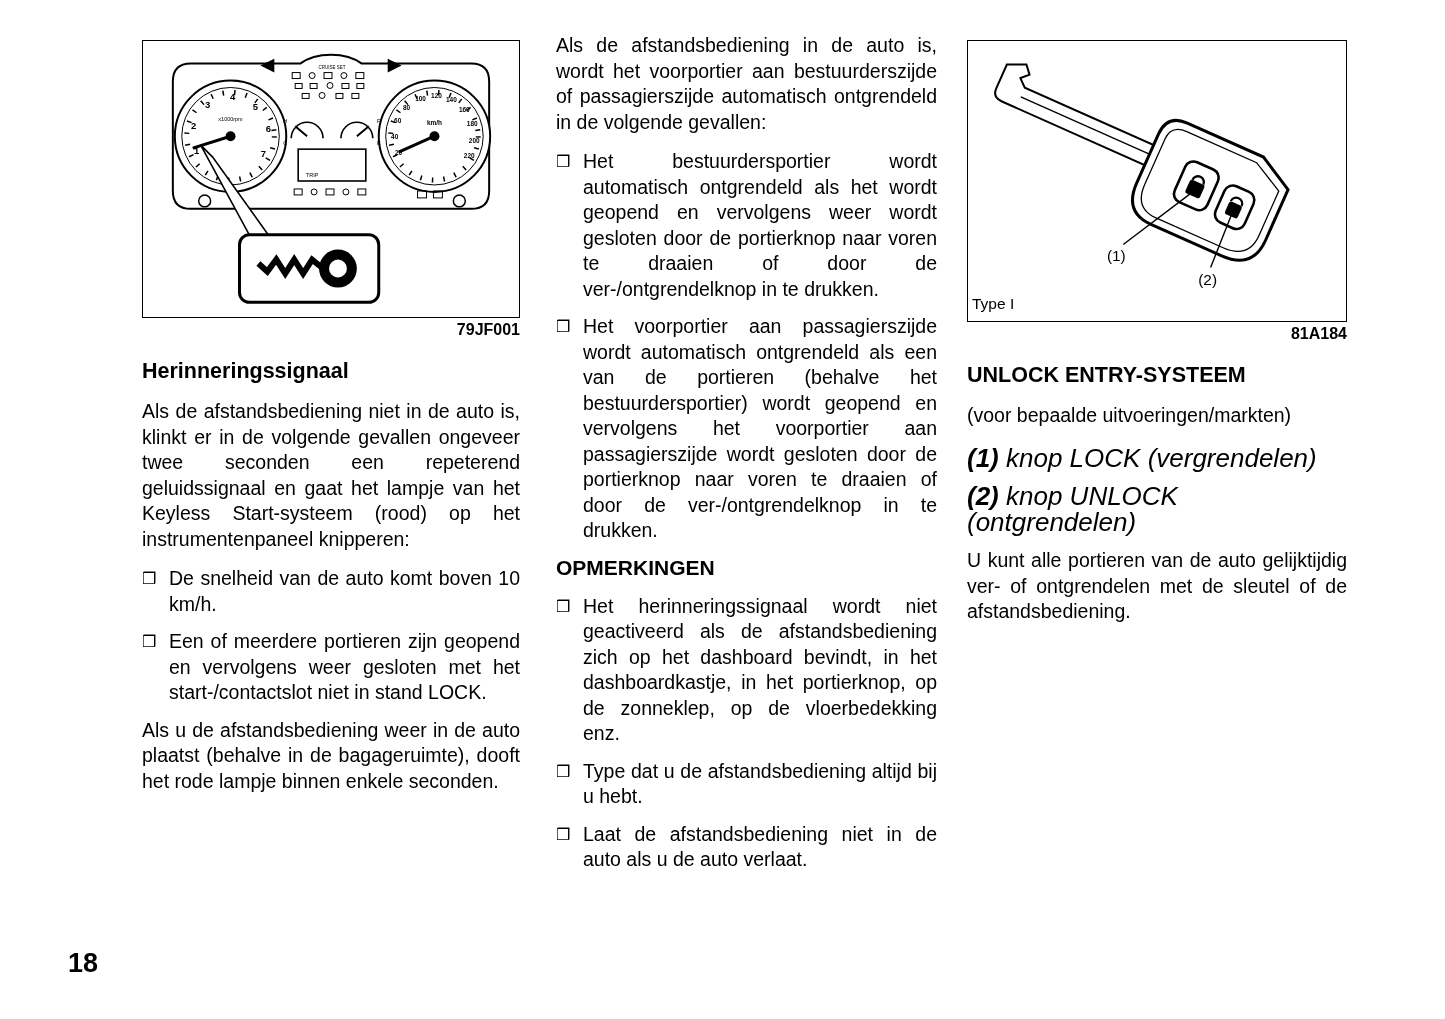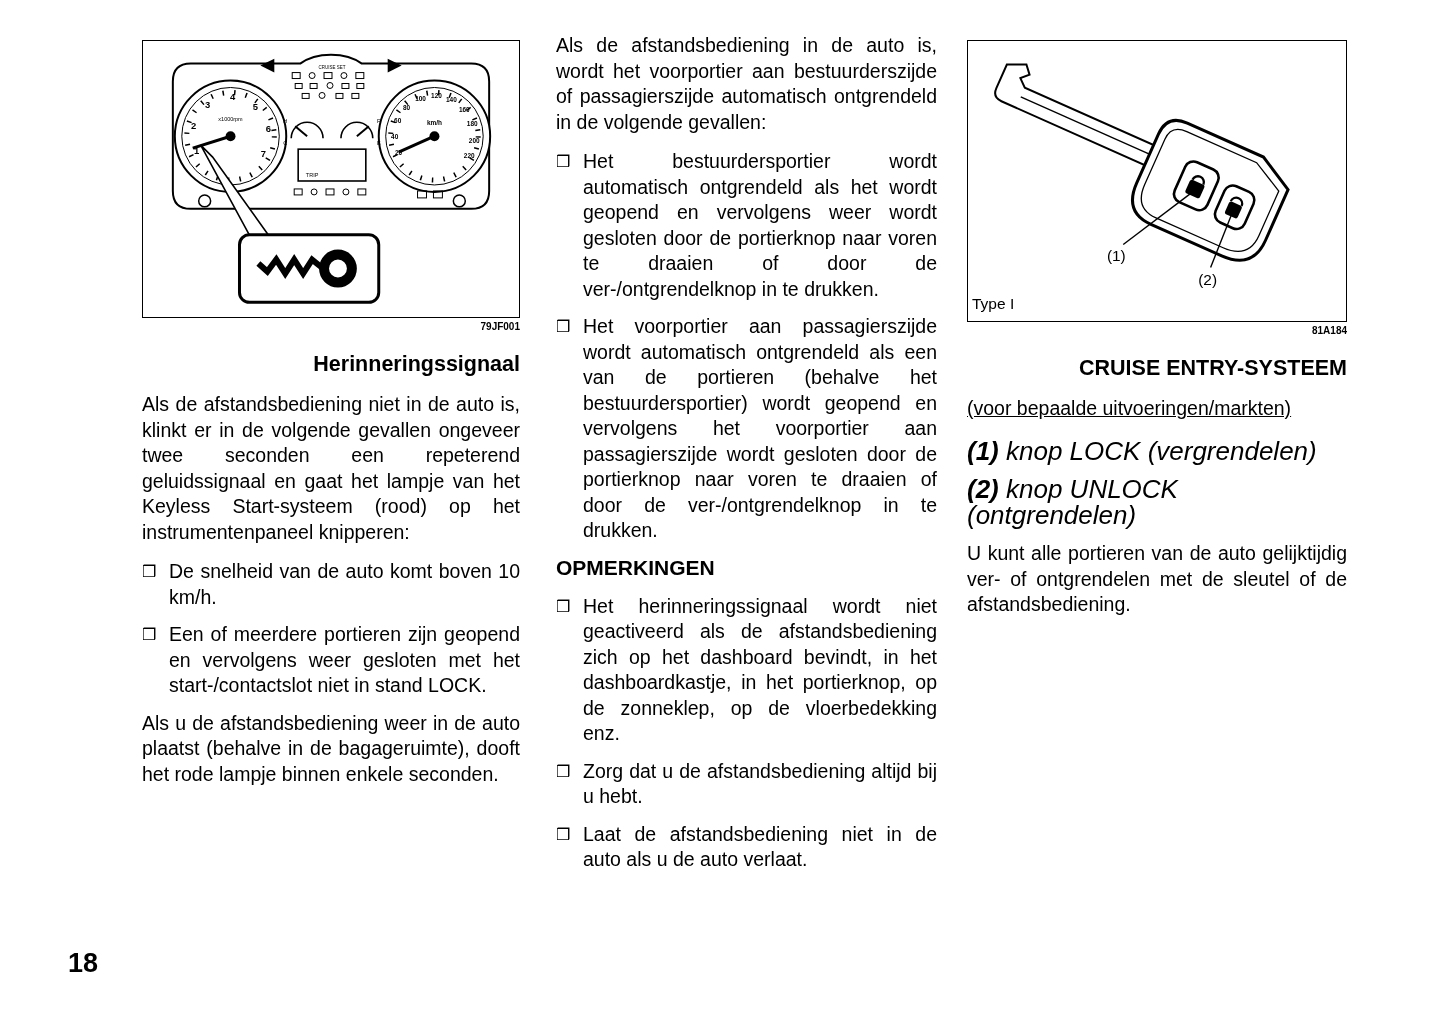--- a/index.html
+++ b/index.html
@@ -19,7 +19,7 @@
   .fig1 { height:278px; }
   .fig2 { height:282px; }
   .fig-svg { display:block; width:100%; height:100%; }
-  .figure-code { font-size:10px; font-weight:bold; text-align:right; margin-top:3px; }
+  .figure-code { font-size:16px; font-weight:bold; text-align:right; margin-top:3px; }
   .type-label { position:absolute; left:4px; bottom:8px; font-size:15.5px; }
 
   .section-heading { font-size:21.5px; font-weight:bold; margin:20px 0 15px;text-align:right; }

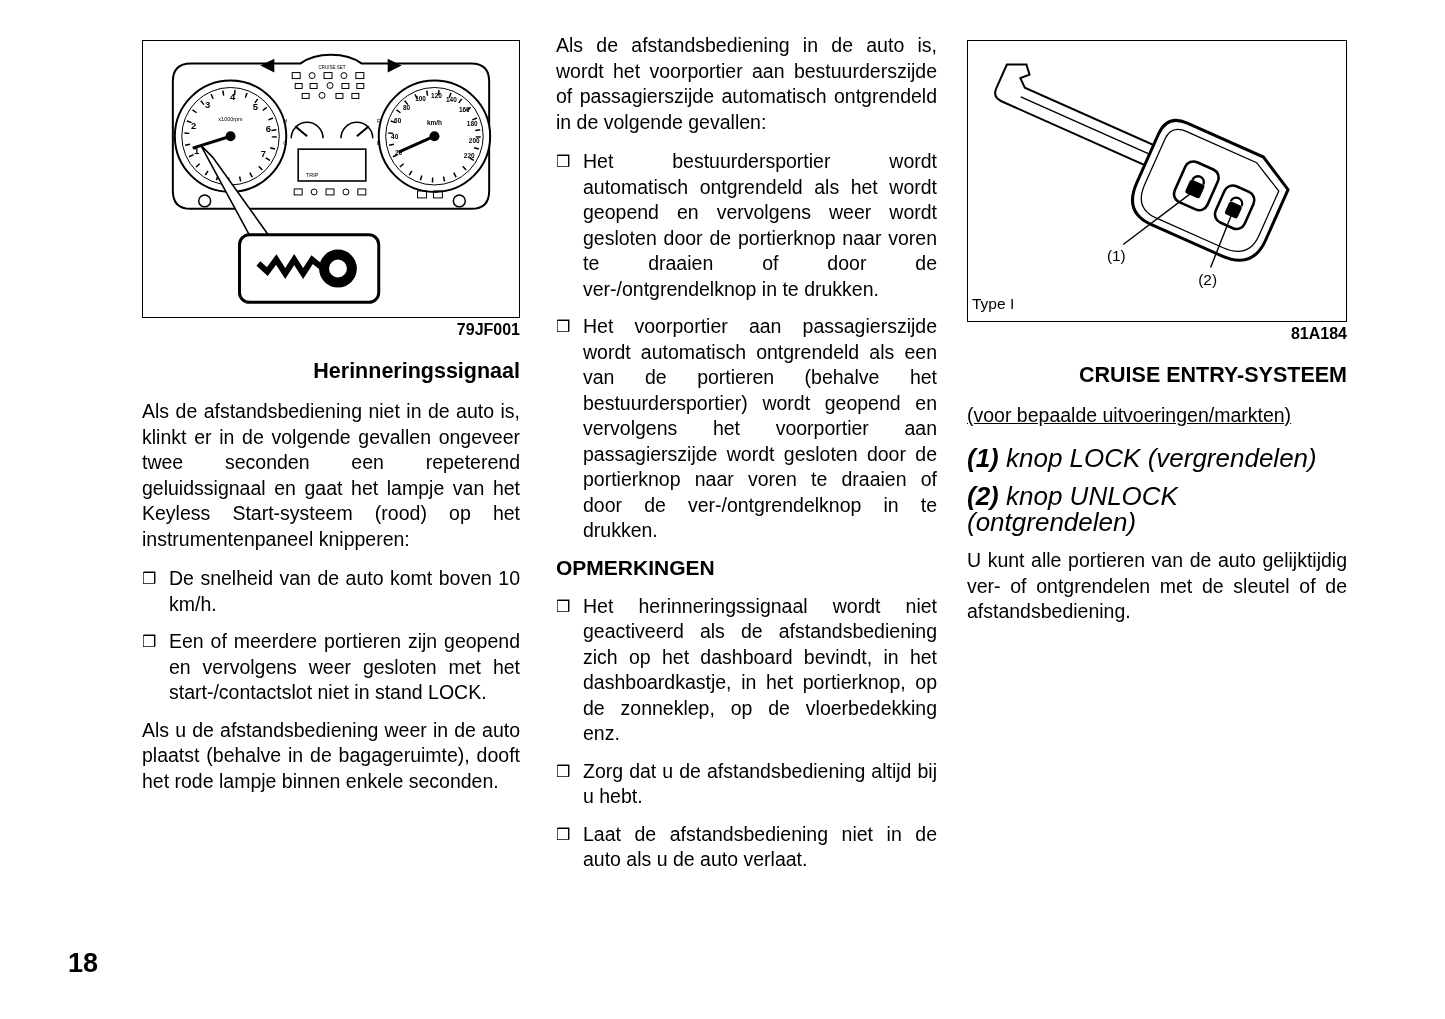--- a/index.html
+++ b/index.html
@@ -22,7 +22,7 @@
   .figure-code { font-size:16px; font-weight:bold; text-align:right; margin-top:3px; }
   .type-label { position:absolute; left:4px; bottom:8px; font-size:15.5px; }
 
-  .section-heading { font-size:21.5px; font-weight:bold; margin:20px 0 15px;text-align:right; }
+  .section-heading { font-size:21.5px; font-weight:bold; margin:20px 0 15px; }
   .notes-heading { font-size:21px; font-weight:bold; margin:4px 0 14px; }
 
   .para { font-size:19.5px; line-height:25.5px; text-align:justify; margin-bottom:14px; }

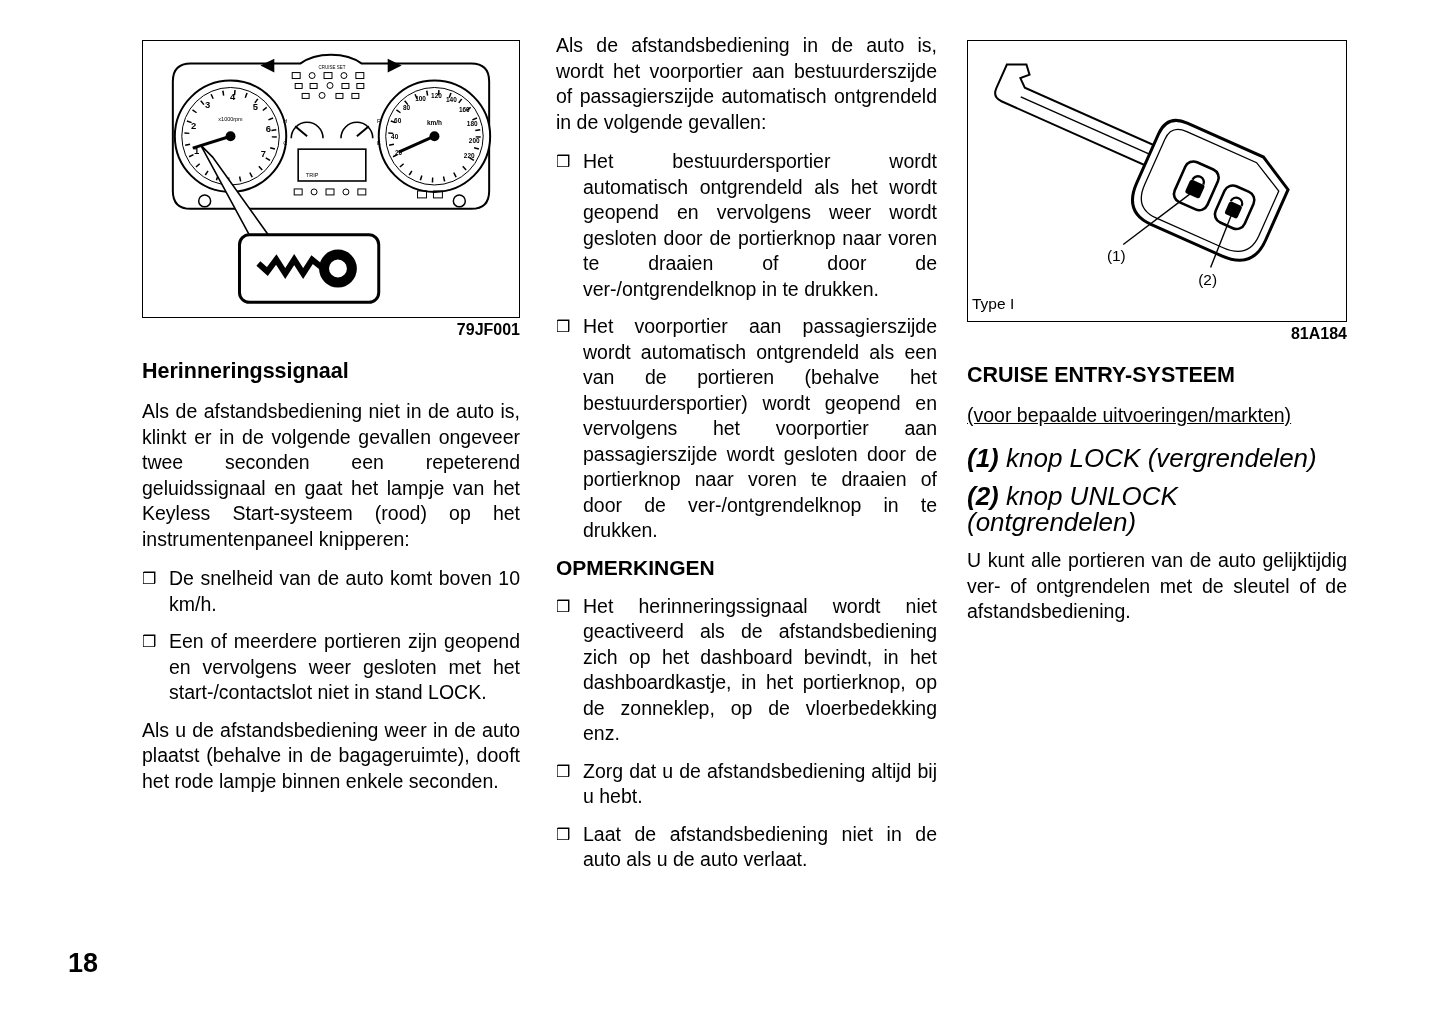--- a/index.html
+++ b/index.html
@@ -229,7 +229,7 @@
     </div>
     <div class="figure-code">81A184</div>
 
-    <h2 class="section-heading">CRUISE ENTRY-SYSTEEM</h2>
+    <h2 class="section-heading">UNLOCK ENTRY-SYSTEEM</h2>
     <p class="subheading">(voor bepaalde uitvoeringen/markten)</p>
 
     <p class="kv-line"><span class="kv-num">(1)</span><span> knop LOCK (vergrendelen)</span></p>

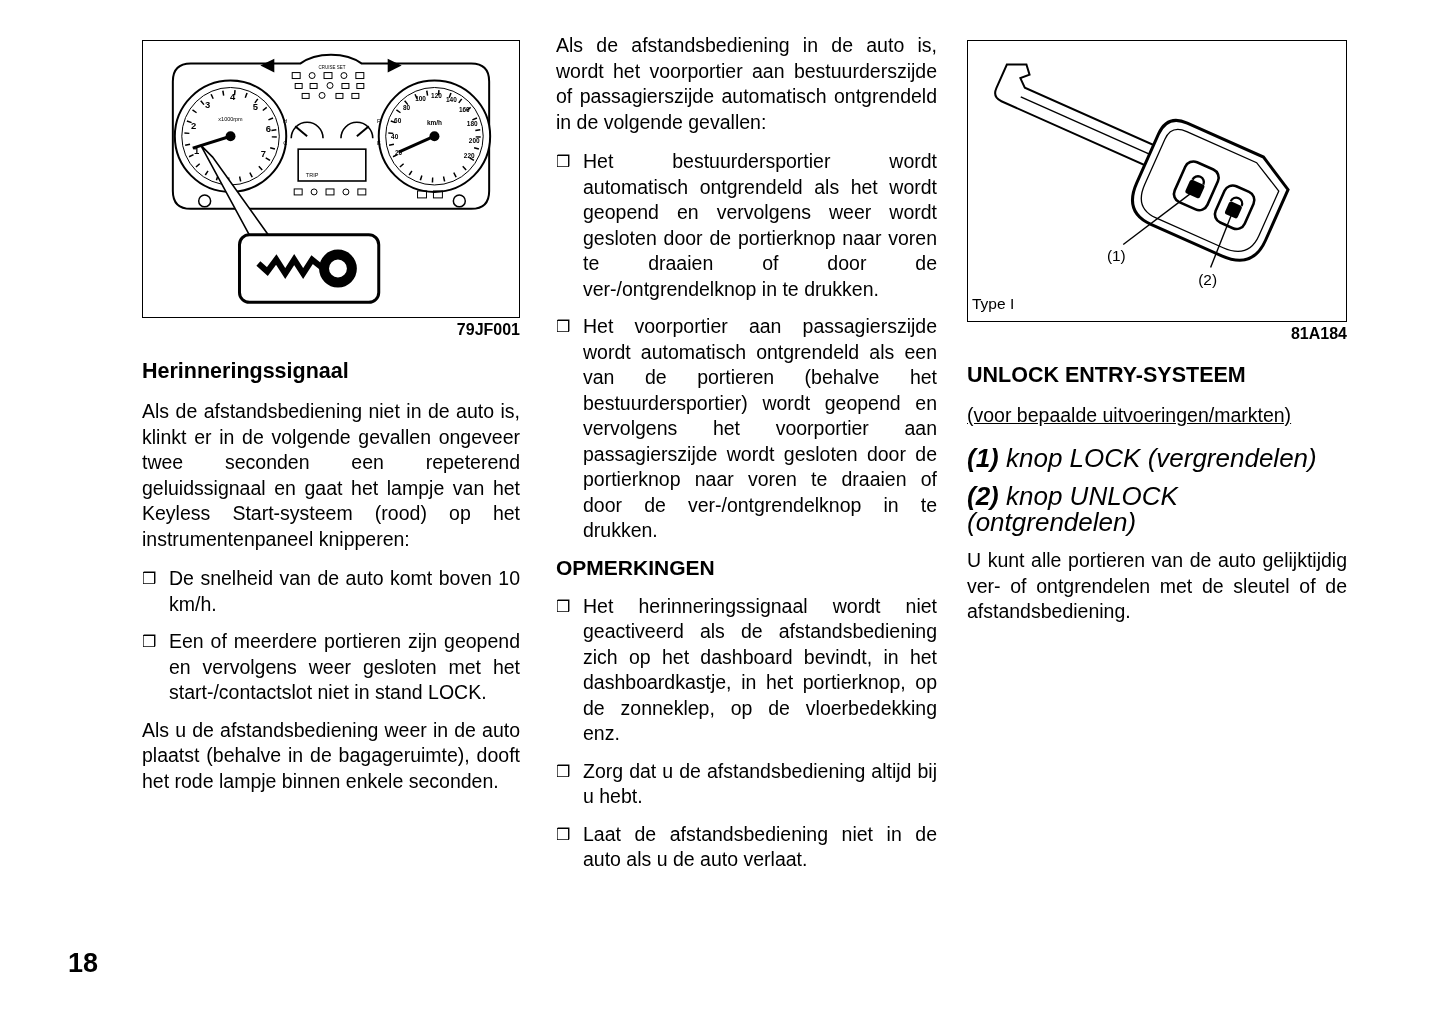--- a/index.html
+++ b/index.html
@@ -32,7 +32,7 @@
 
   .kv-line { font-size:26px; line-height:25.5px; margin-bottom:13px;font-style:italic; }
   .kv-num { font-weight:bold; }
-  .subheading { font-size:19.5px; line-height:25.5px; margin-bottom:17px;text-decoration:underline; }
+  .subheading { font-size:19.5px; line-height:25.5px; margin-bottom:17px; }
 
   .page-number { position:absolute; left:68px; top:948px; font-size:27px; font-weight:bold; }
 

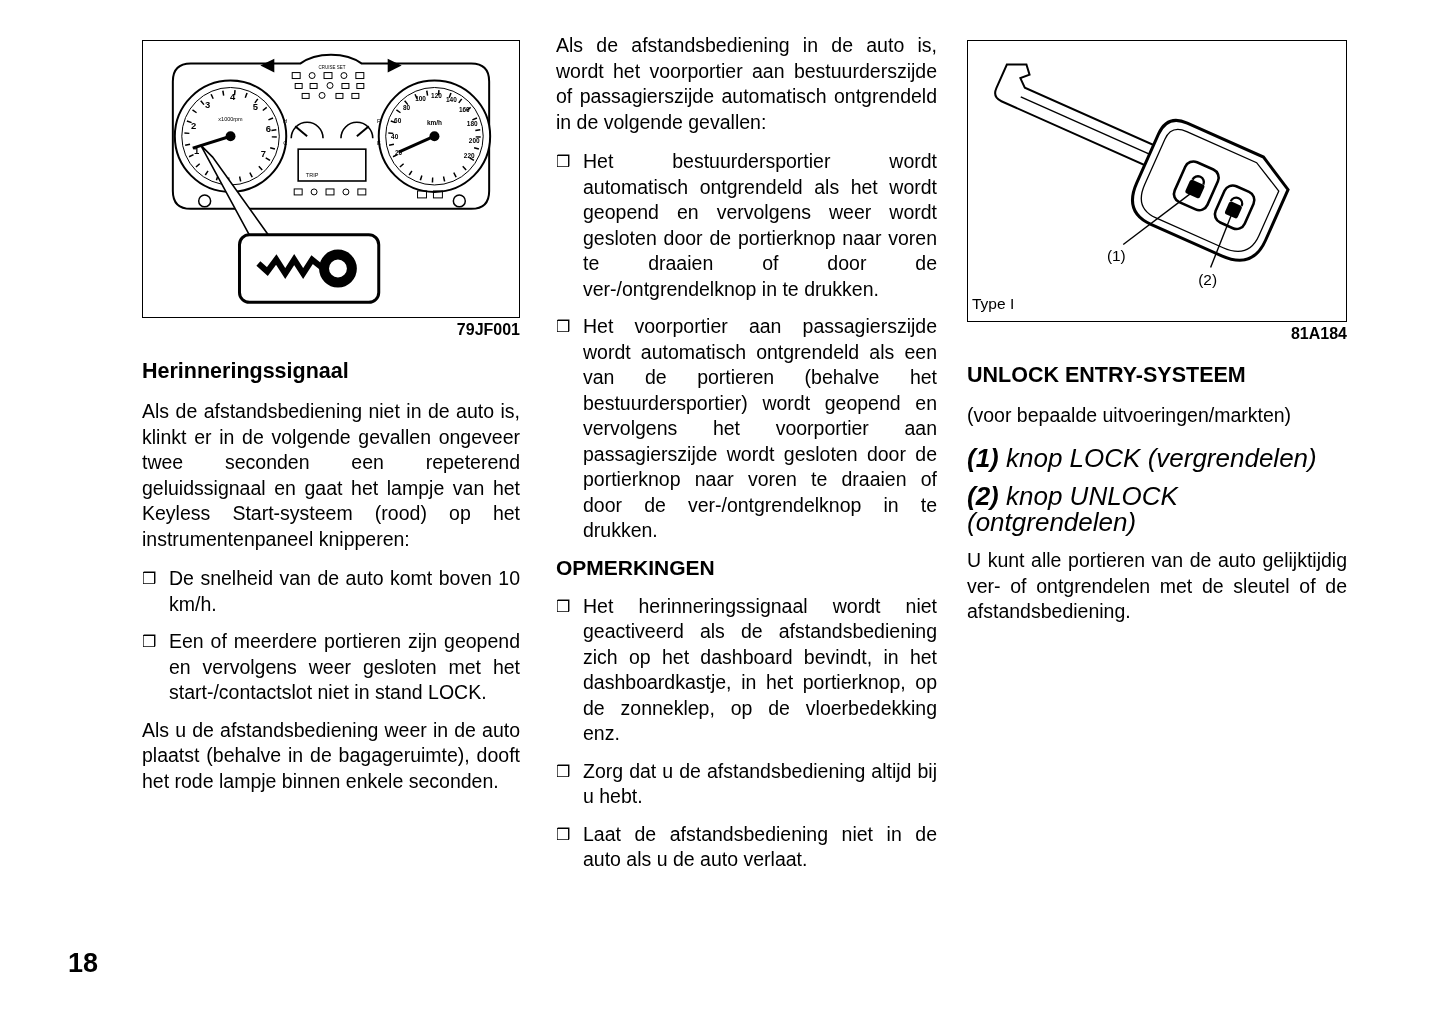--- a/index.html
+++ b/index.html
@@ -188,7 +188,7 @@
     </div>
     <div class="bullet-item">
       <span class="bullet-mark">❒</span>
-      <p class="bullet-text">Zorg dat u de afstandsbediening altijd bij u hebt.</p>
+      <p class="bullet-text">Type dat u de afstandsbediening altijd bij u hebt.</p>
     </div>
     <div class="bullet-item">
       <span class="bullet-mark">❒</span>

